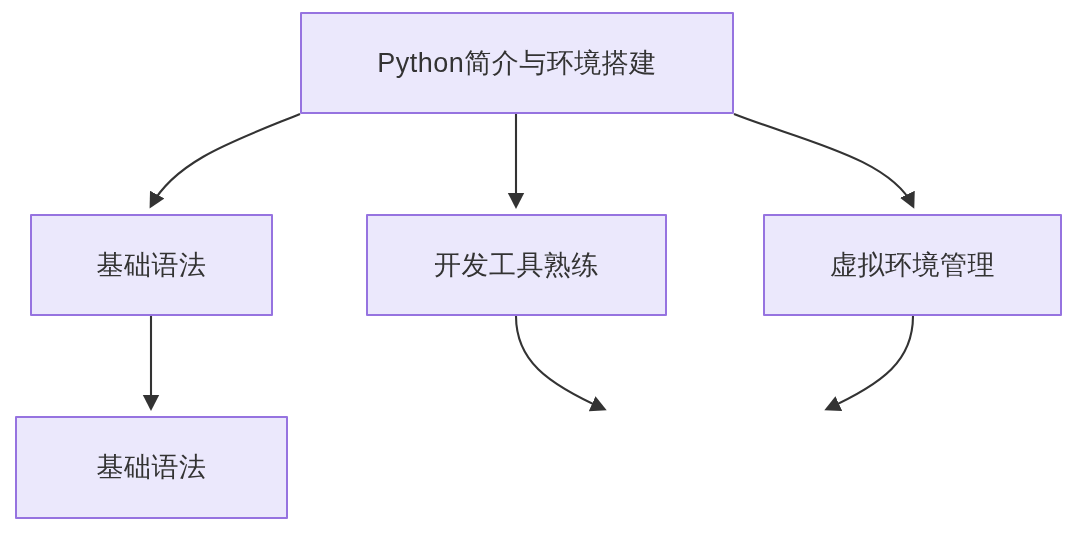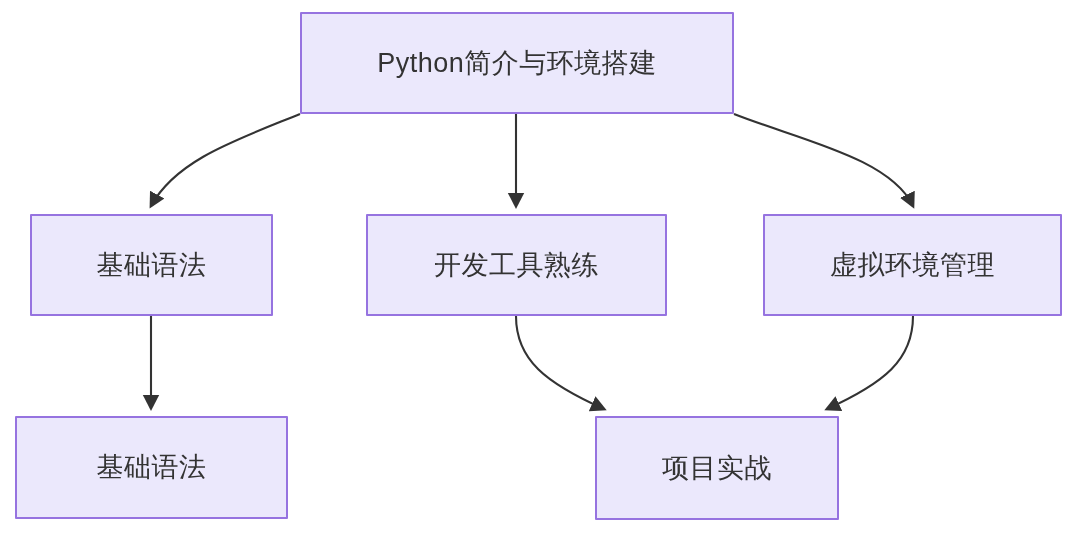--- a/index.html
+++ b/index.html
@@ -90,9 +90,6 @@
     <span class="node-label">基础语法</span>
   </div>
 
-  <div class="node" id="node-project" style="left: 595px; top: 416px; width: 244px; height: 104px; background: rgb(235, 232, 252); border-color: rgb(150, 115, 224); color: rgb(51, 51, 51);">
-    <span class="node-label">项目实战</span>
-  </div>
 
 </div>
 

